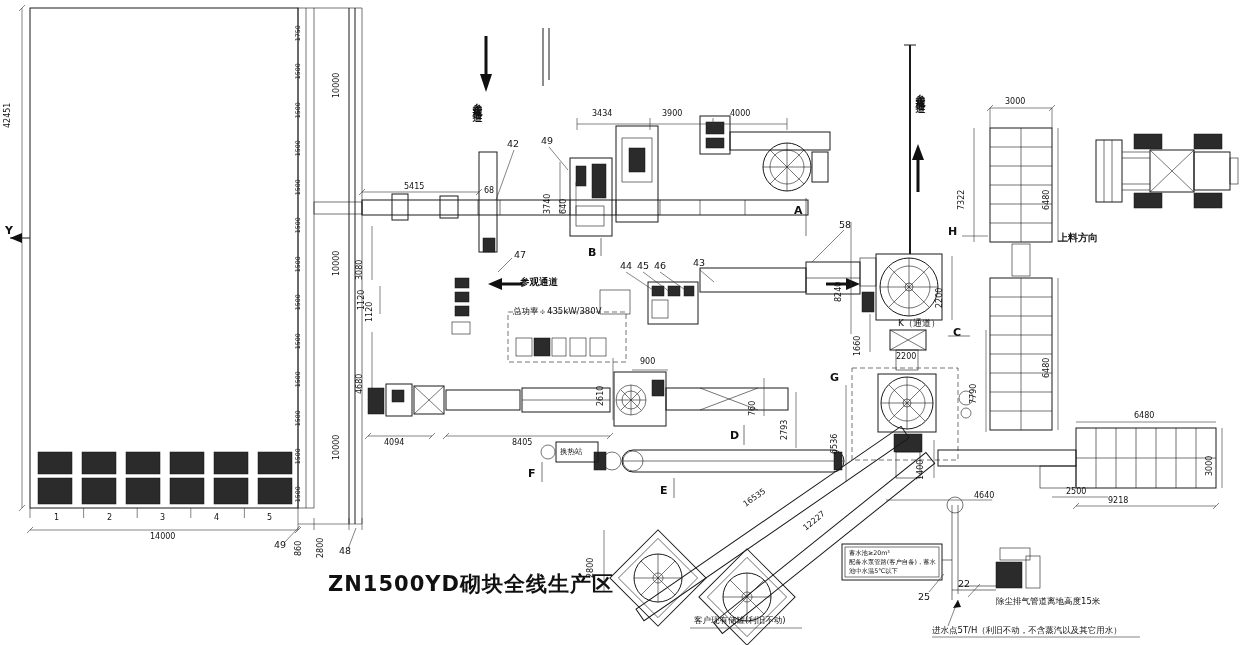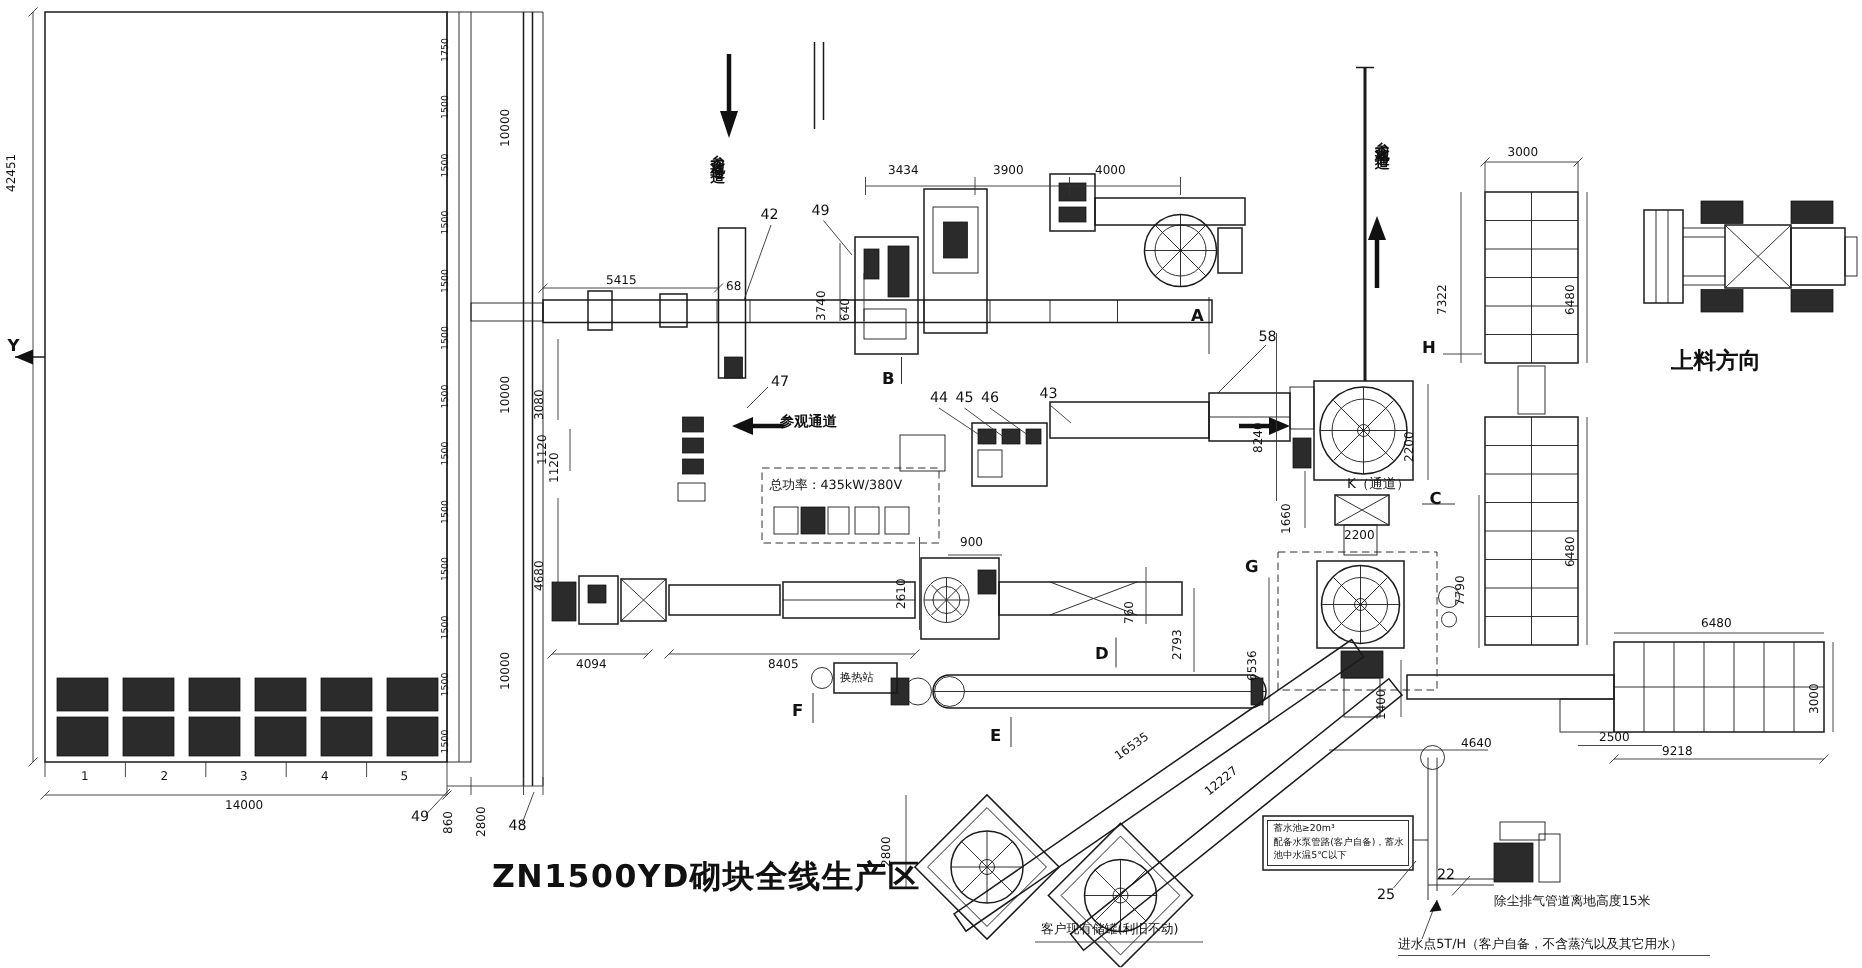--- a/index.html
+++ b/index.html
@@ -432,7 +432,7 @@
   <div class="lbl rot" style="left:978px;top:396px">7790</div>
   <div class="lbl rot" style="left:1051px;top:370px">6480</div>
   <div class="lbl rot" style="left:843px;top:294px">8240</div>
-  <div class="lbl b" style="left:1114px;top:233px;font-size:15px">上料方向</div>
+  <div class="lbl b" style="left:1058px;top:233px;font-size:10px">上料方向</div>
 
   <div class="lbl note" style="left:513px;top:320px">总功率：435kW/380V</div>
 

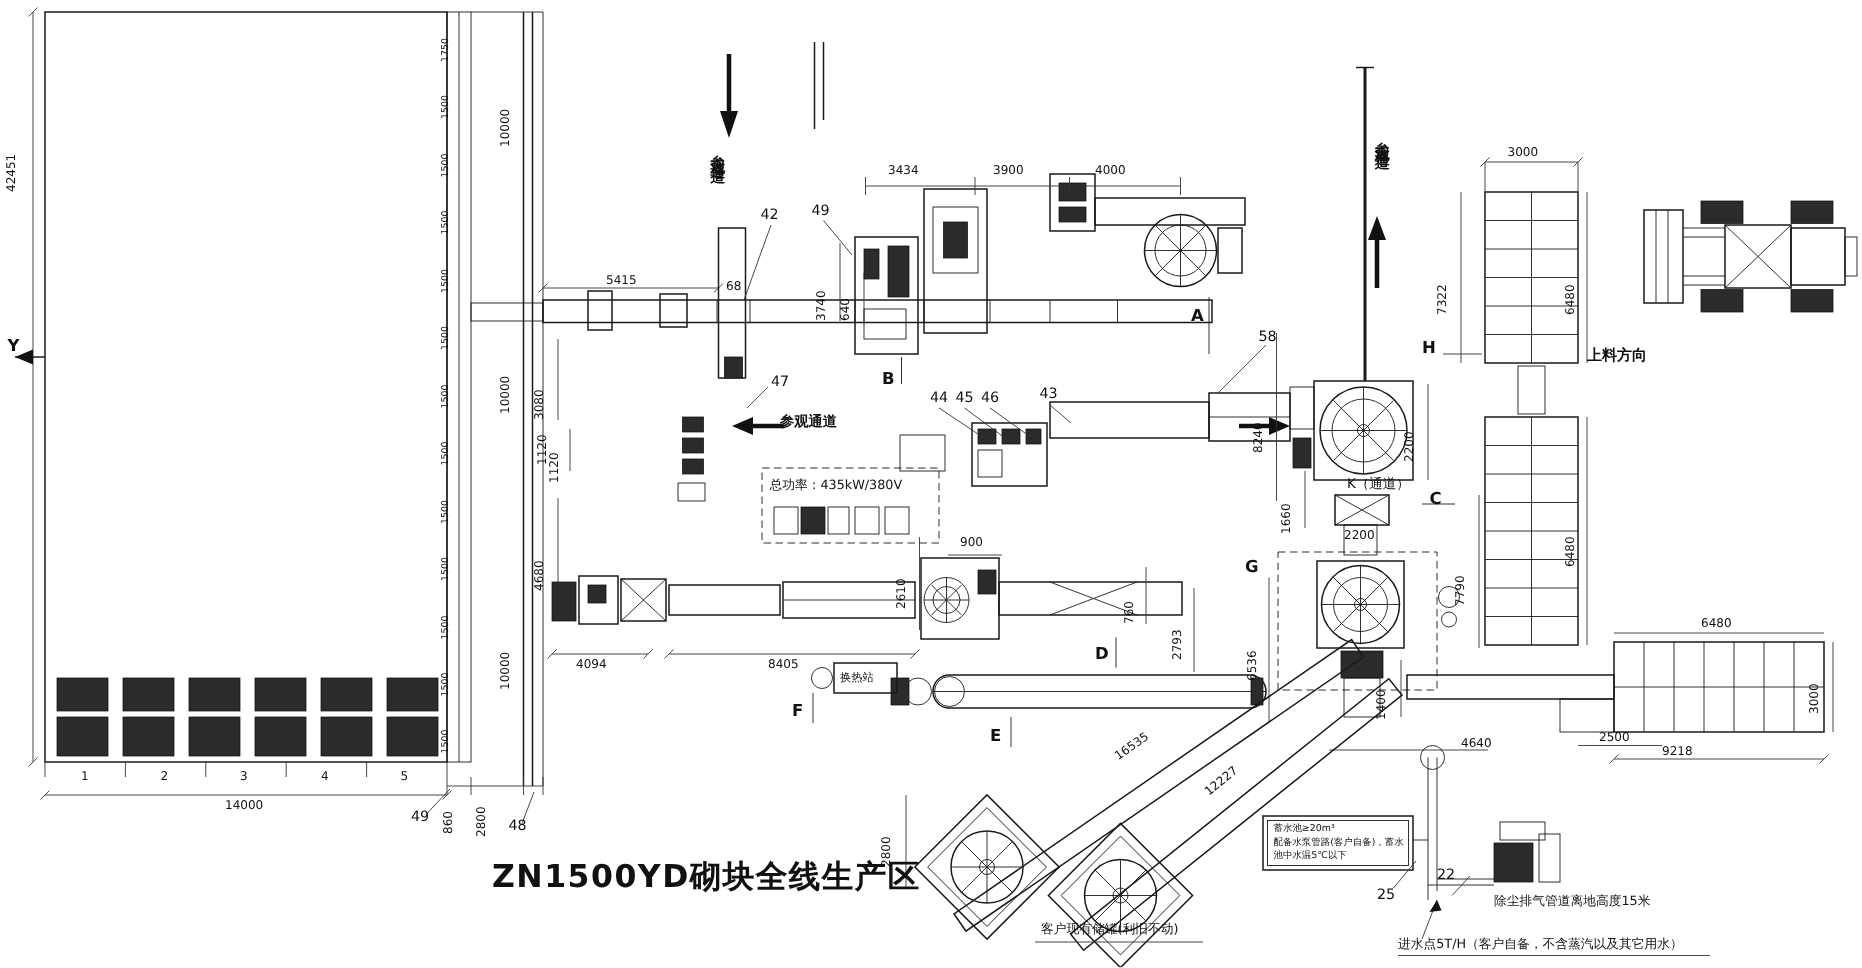--- a/index.html
+++ b/index.html
@@ -434,7 +434,7 @@
   <div class="lbl rot" style="left:843px;top:294px">8240</div>
   <div class="lbl b" style="left:1058px;top:233px;font-size:10px">上料方向</div>
 
-  <div class="lbl note" style="left:513px;top:320px">总功率：435kW/380V</div>
+  <div class="lbl note" style="left:513px;top:307px">总功率：435kW/380V</div>
 
   <div class="lbl" style="left:640px;top:358px">900</div>
   <div class="lbl rot" style="left:605px;top:398px">2610</div>

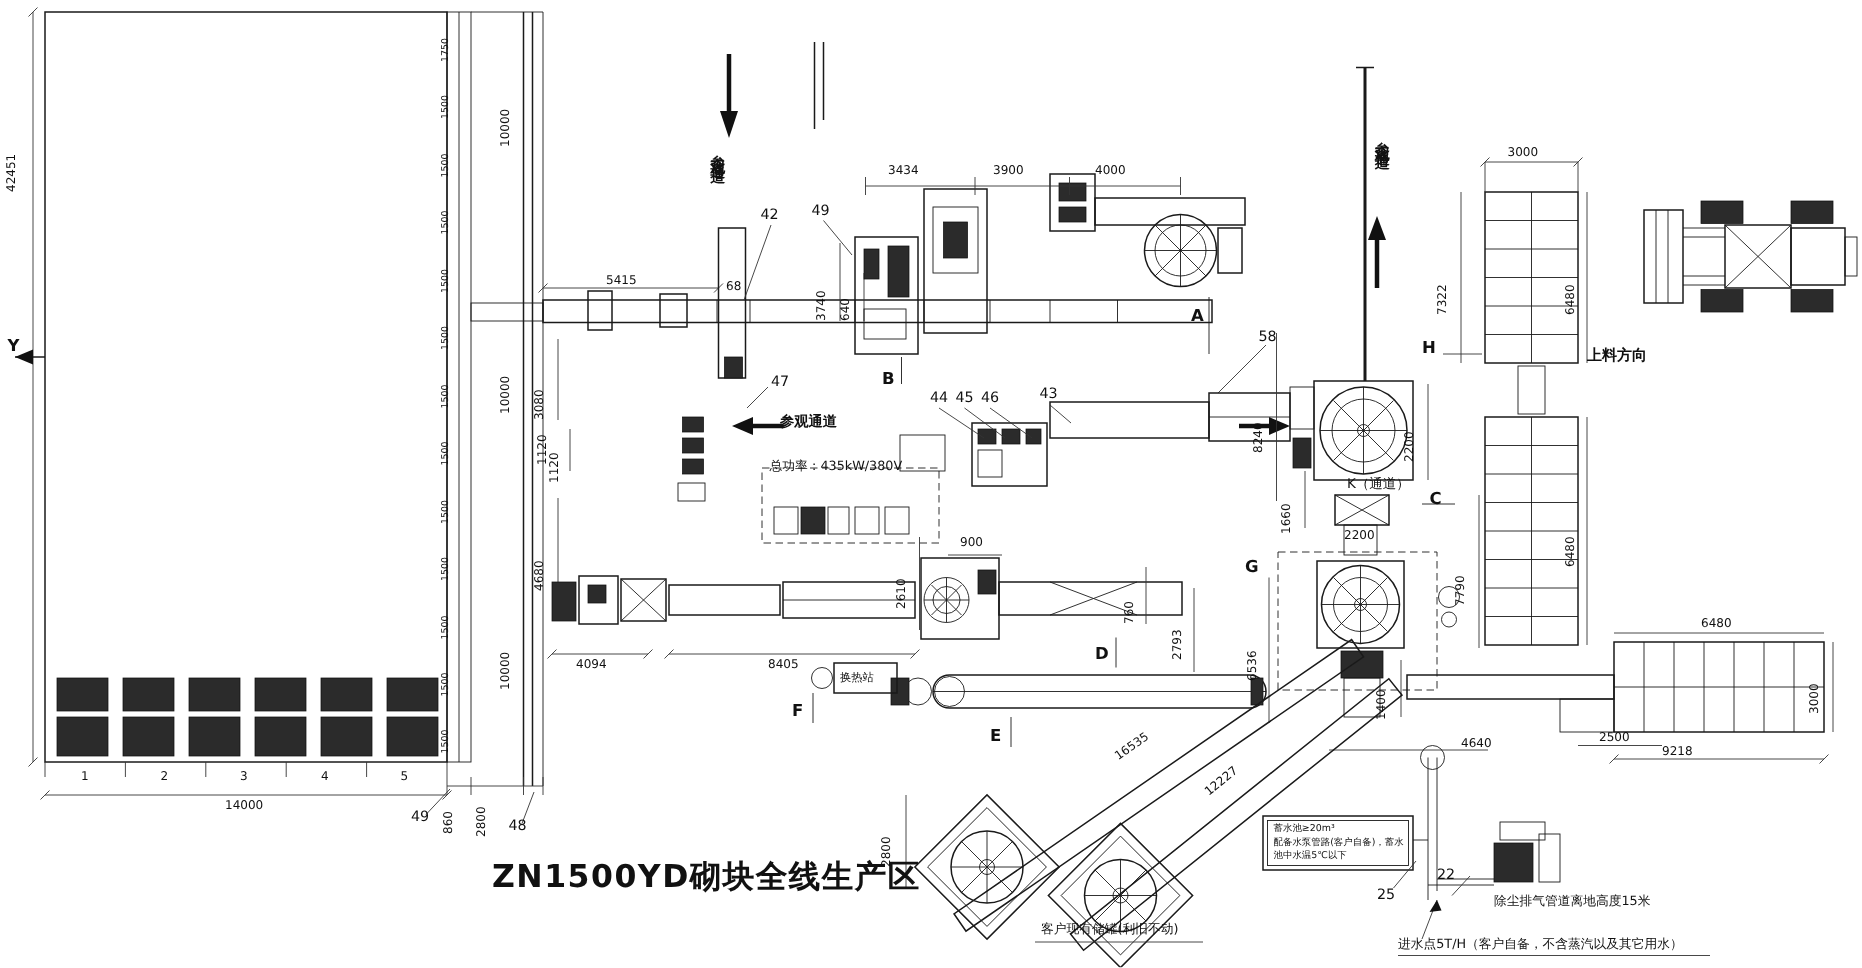--- a/index.html
+++ b/index.html
@@ -460,7 +460,7 @@
   <div class="lbl small" style="left:849px;top:559px">配备水泵管路(客户自备)，蓄水</div>
   <div class="lbl small" style="left:849px;top:568px">池中水温5℃以下</div>
   <div class="lbl note" style="left:996px;top:597px">除尘排气管道离地高度15米</div>
-  <div class="lbl note" style="left:932px;top:626px">进水点5T/H（客户自备，不含蒸汽以及其它用水）</div>
+  <div class="lbl note" style="left:932px;top:626px">进水点5T/H（利旧不动，不含蒸汽以及其它用水）</div>
   <div class="lbl note" style="left:694px;top:616px">客户现有储罐(利旧不动)</div>
 
   <div class="lbl title" style="left:328px;top:574px">ZN1500YD砌块全线生产区</div>

